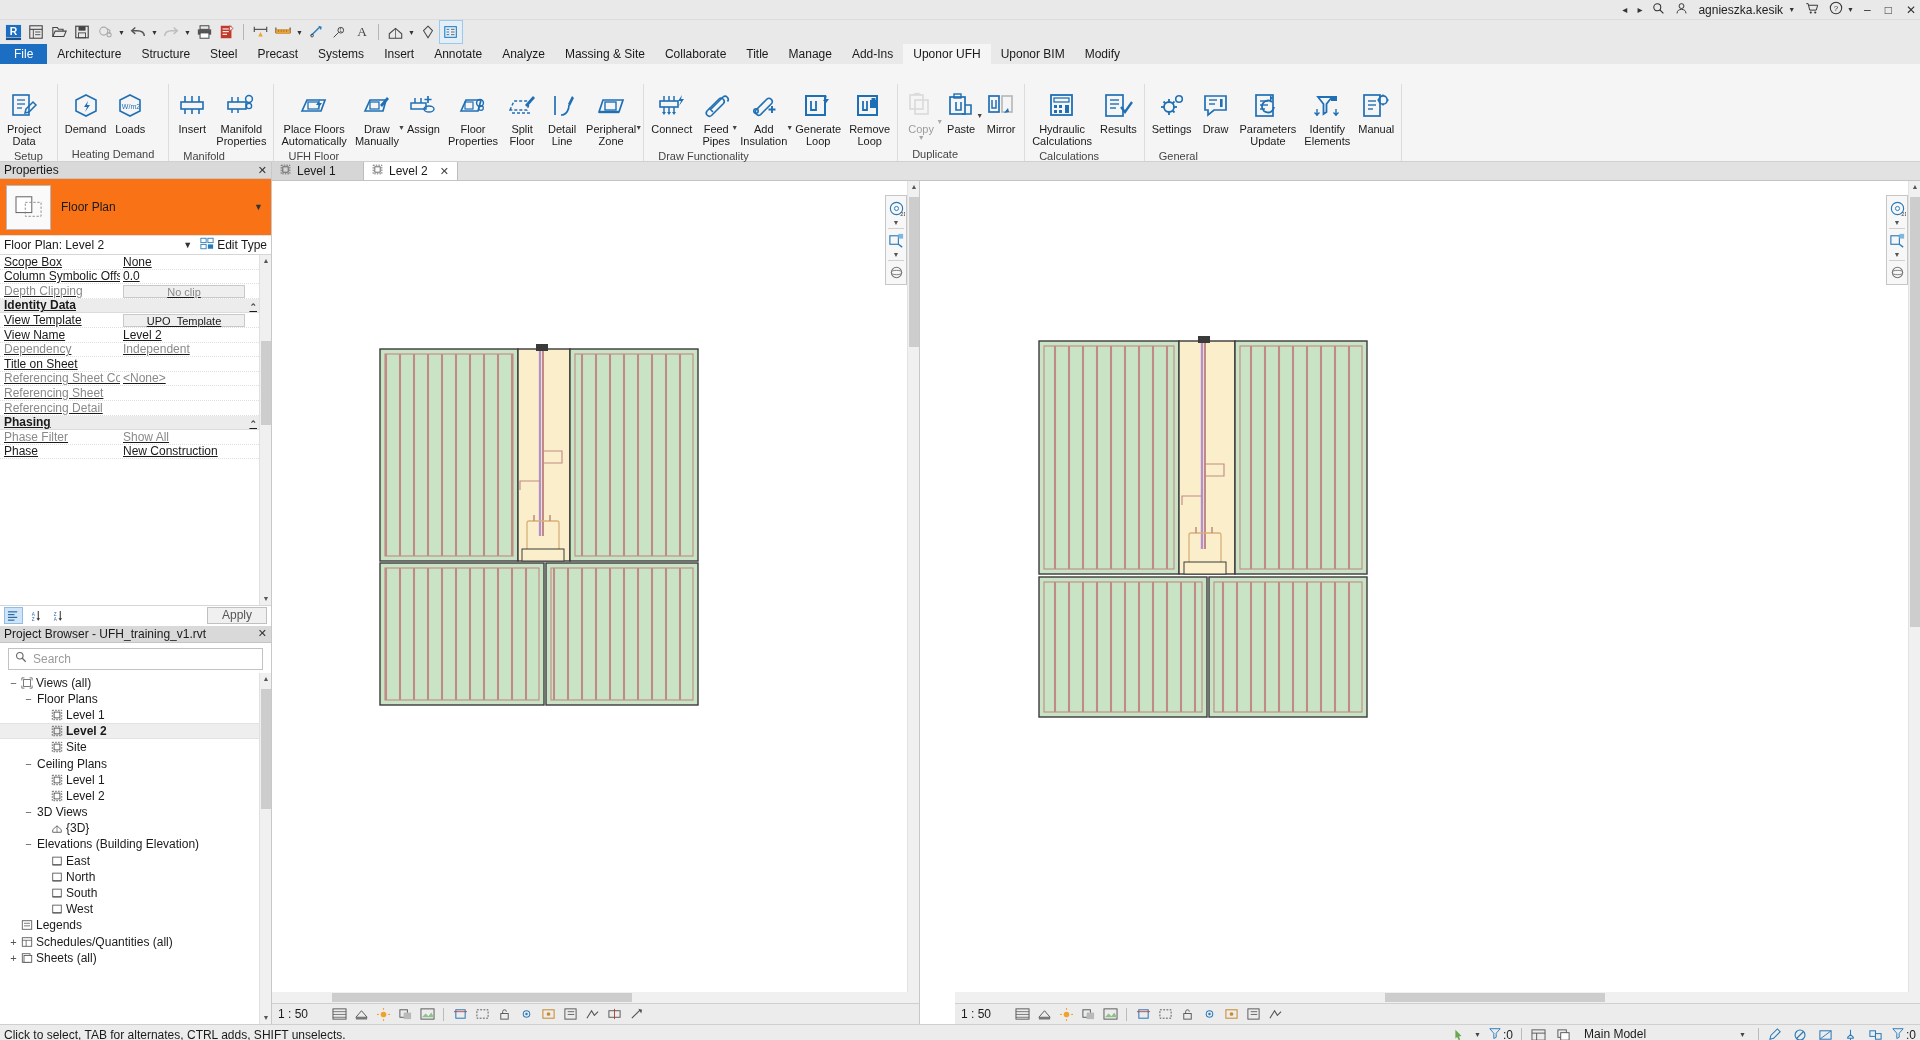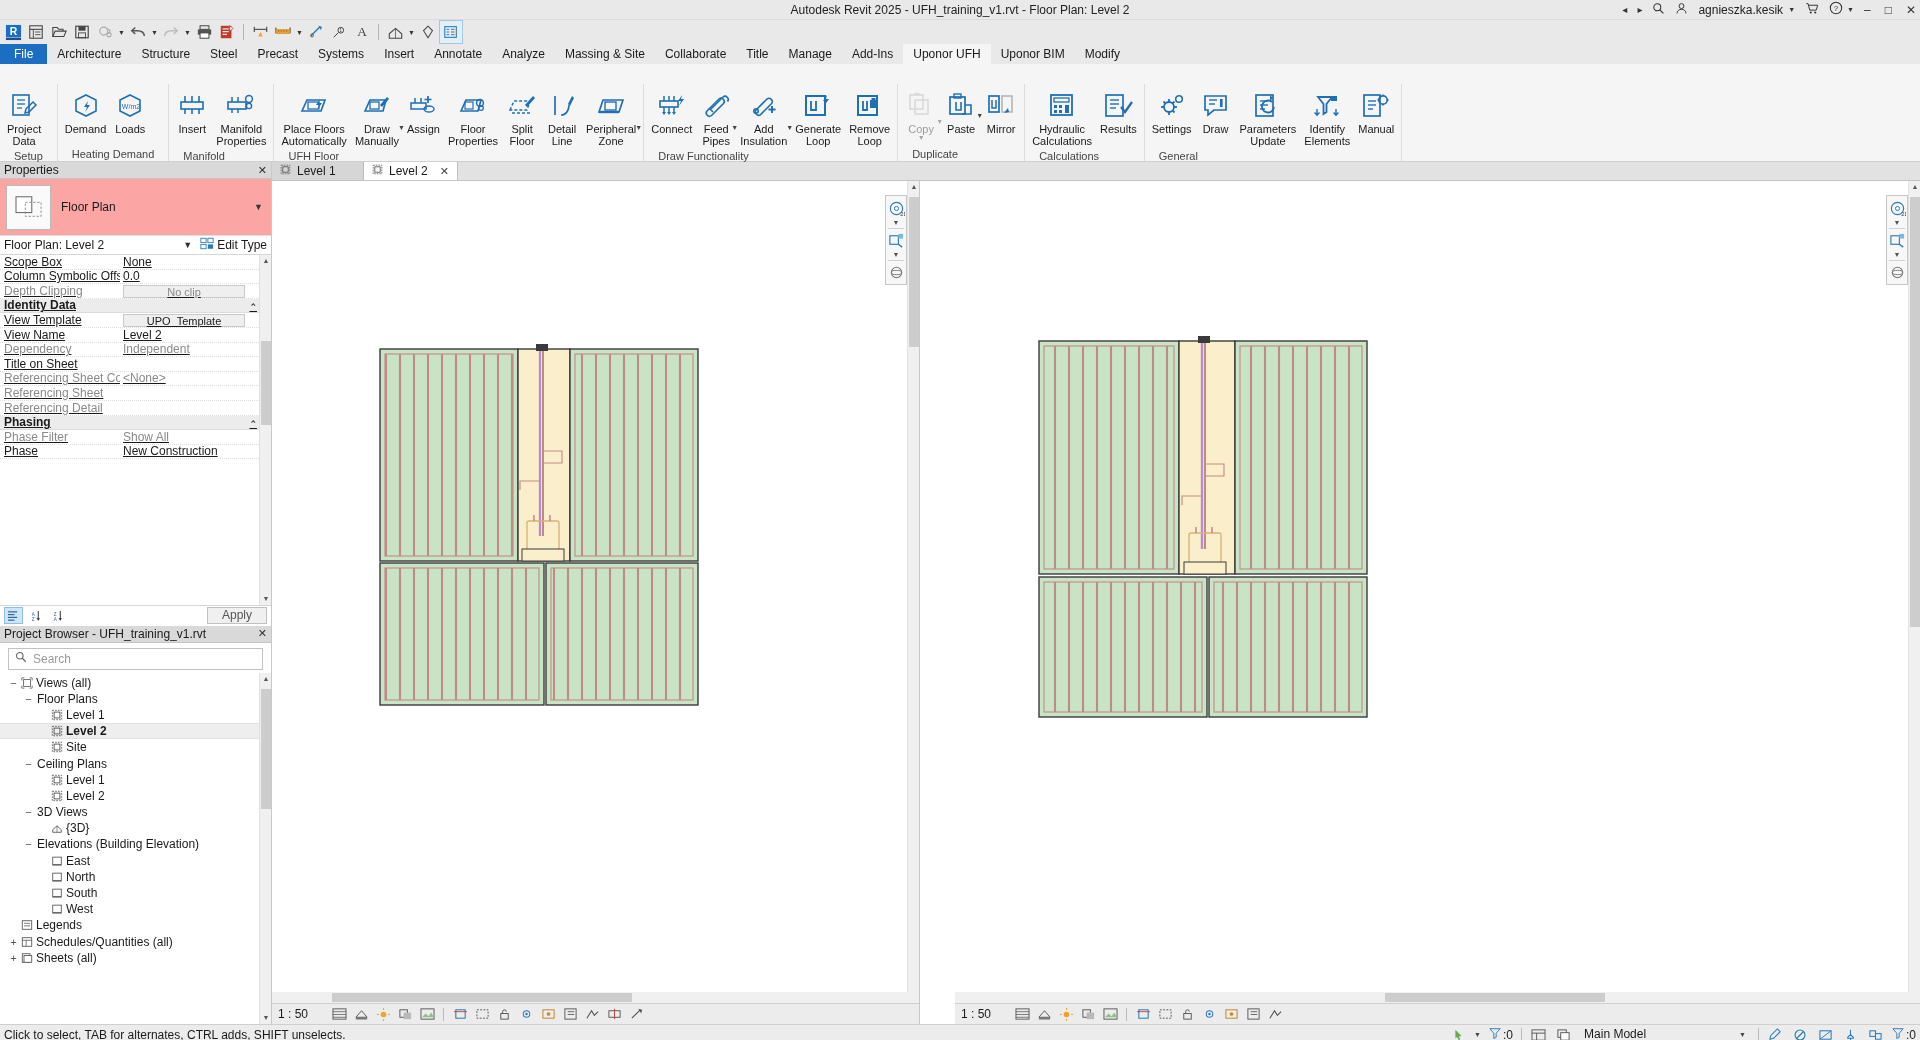--- a/index.html
+++ b/index.html
@@ -202,7 +202,6 @@
 <body>
 
 <div class="titlebar">
-  <div class="title-text">Autodesk Revit 2025 - UFH_training_v1.rvt - Floor Plan: Level 2</div>
   <div class="tb-right">
     <span style="font-size:10px;color:#333;">◂</span>
     <span style="font-size:10px;color:#333;">▸</span>

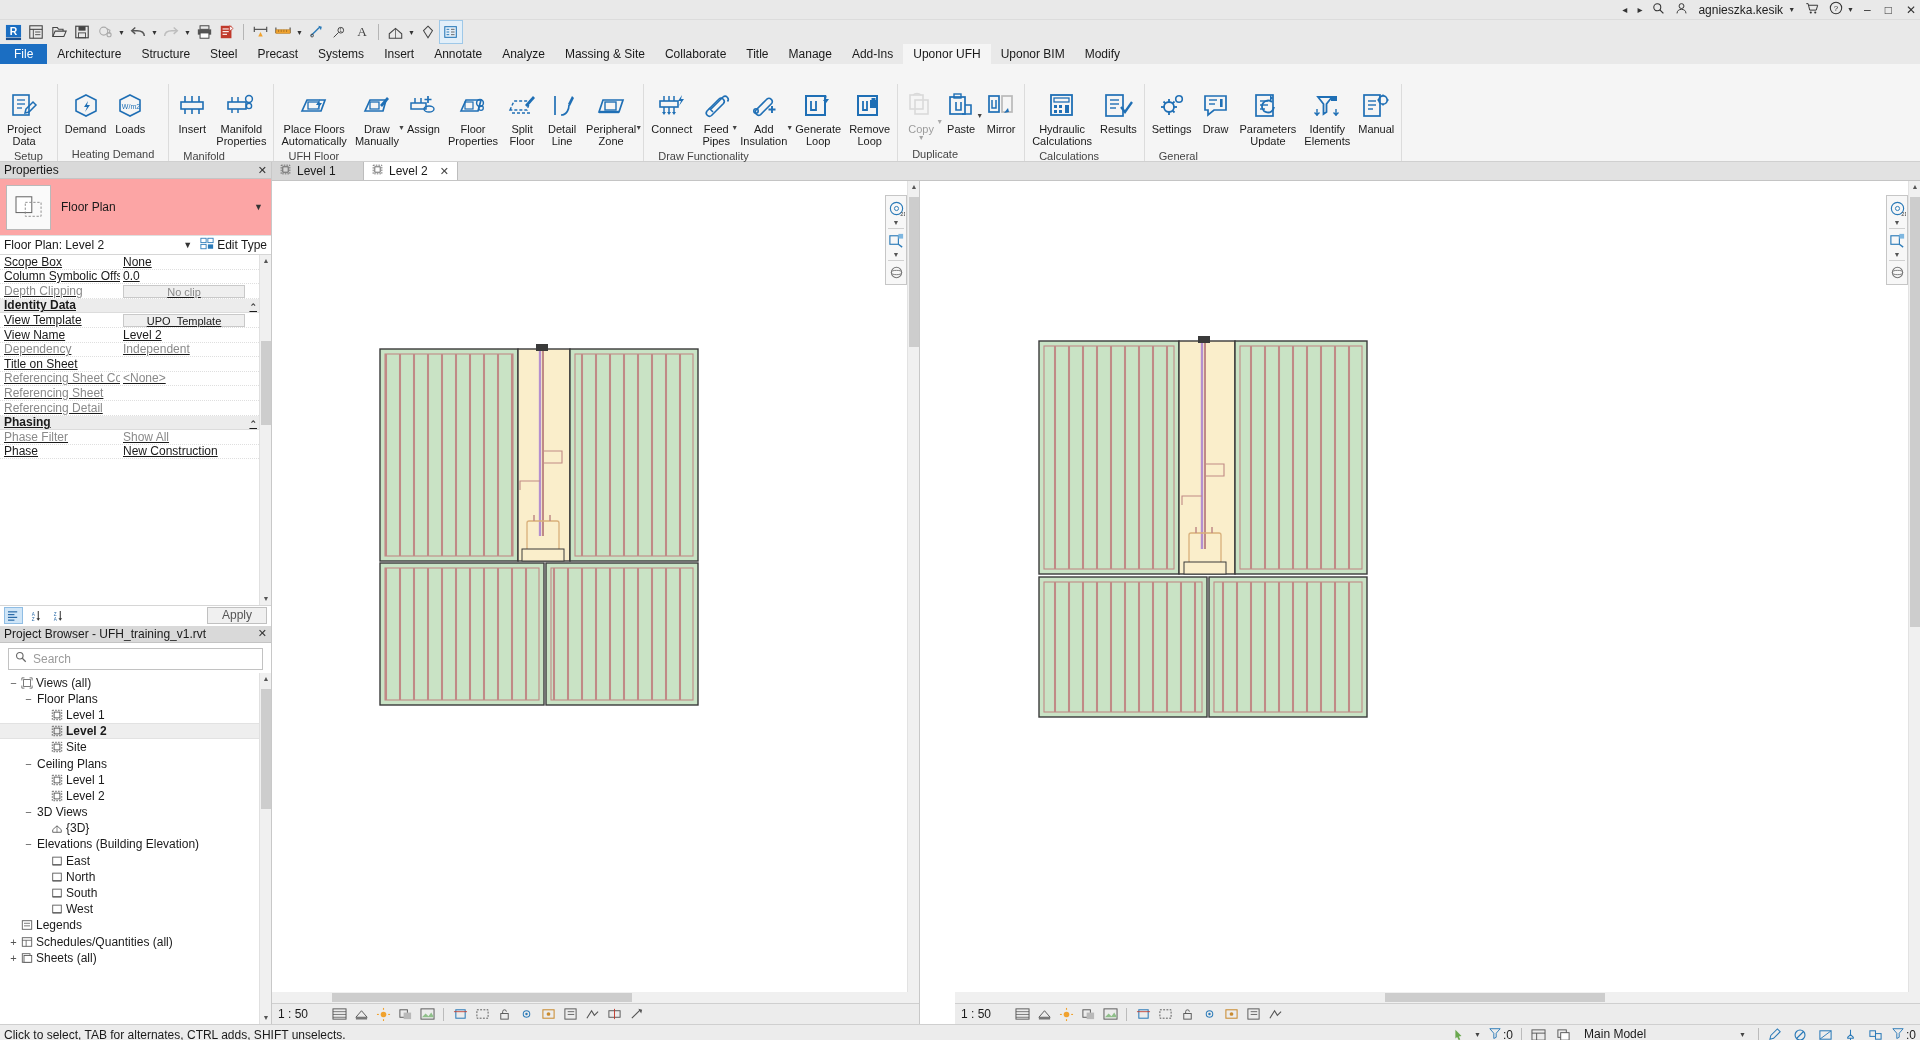--- a/index.html
+++ b/index.html
@@ -93,7 +93,7 @@
 
   .prop-type {
     height: 57px; display: flex; align-items: center; gap: 10px; padding: 16px 6px;
-    border-bottom: 1px solid #e0e0e0; position: relative; background:#fca5a5;
+    border-bottom: 1px solid #e0e0e0; position: relative; background:#f97316;
   }
   .prop-thumb {
     width: 45px; height: 45px; border: 1px solid #b9b9b9; background: #fafafa;

